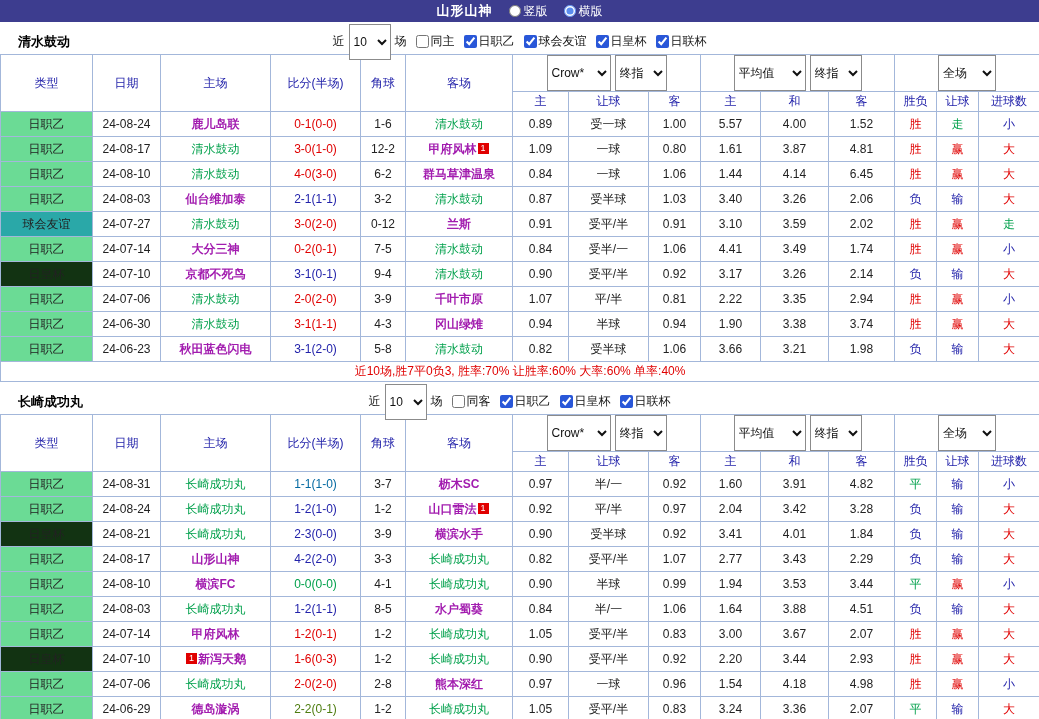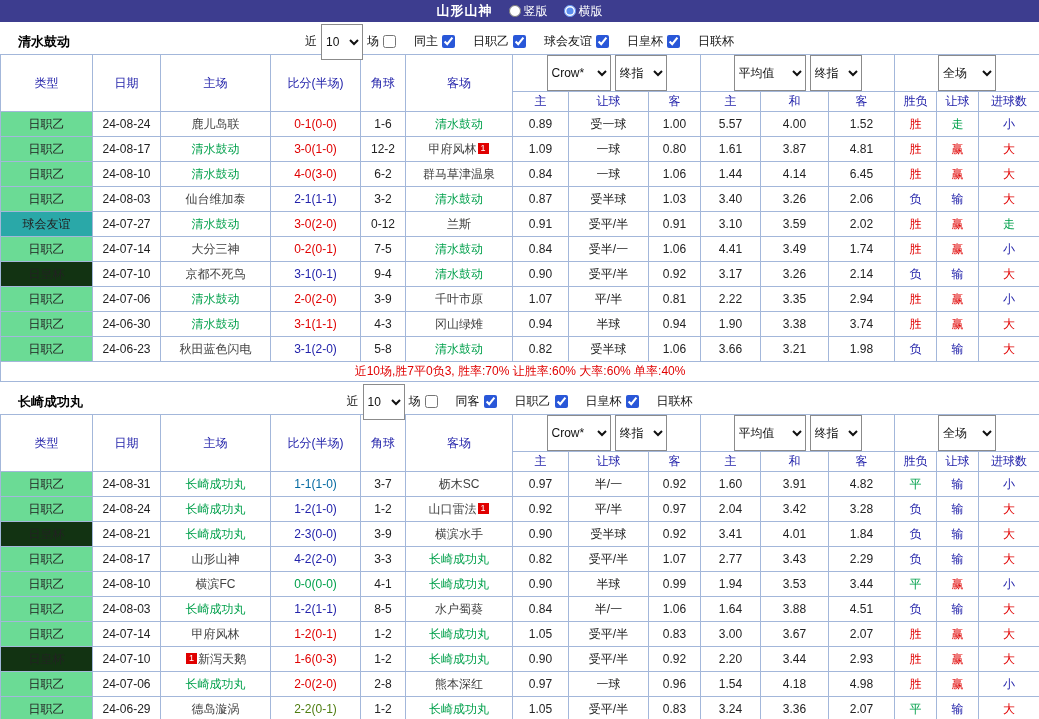--- a/index.html
+++ b/index.html
@@ -19,7 +19,7 @@
   .sec-head{position:relative;height:25px;display:flex;align-items:center;justify-content:center;}
   .team-name{position:absolute;left:18px;font-weight:bold;font-size:13px;color:#000;}
   .filter{display:flex;align-items:center;gap:4px;font-size:12px;color:#111;}
-  .filter .cb{display:flex;align-items:center;gap:18px;cursor:pointer;}
+  .filter .cb{display:flex;align-items:center;gap:2px;margin-left:5px;cursor:pointer;}
   .filter input[type=checkbox]{margin:0;width:13px;height:13px;accent-color:#2957d8;}
   select{font-size:12px;height:36px;background:#fff;border:1px solid #8b8b8b;color:#111;}
   table.grid{border-collapse:collapse;table-layout:fixed;width:1039px;margin:0 auto;}

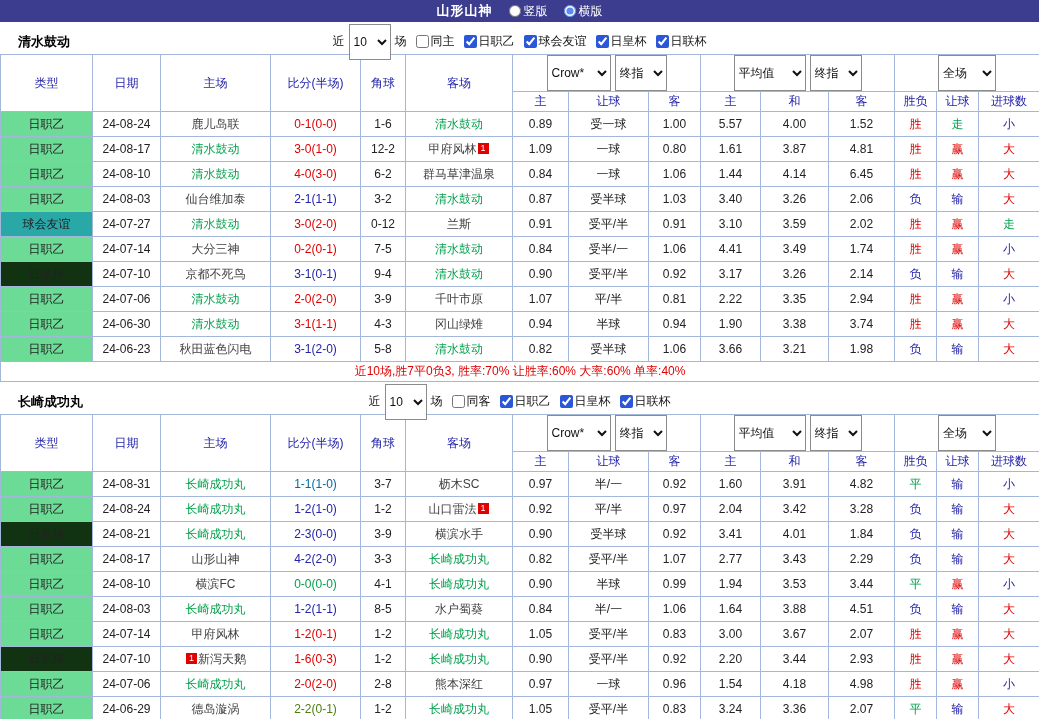--- a/index.html
+++ b/index.html
@@ -38,7 +38,7 @@
   .corner{color:#2222aa;}
   .odds{color:#2222aa;}
   .team-self{color:#00a04b;}
-  .team-opp{color:#404040;}
+  .team-opp{color:#a21caf;font-weight:bold;}
   .mark{
     display:inline-block;background:#e00000;color:#fff;
     font-size:9px;line-height:11px;width:11px;height:11px;

